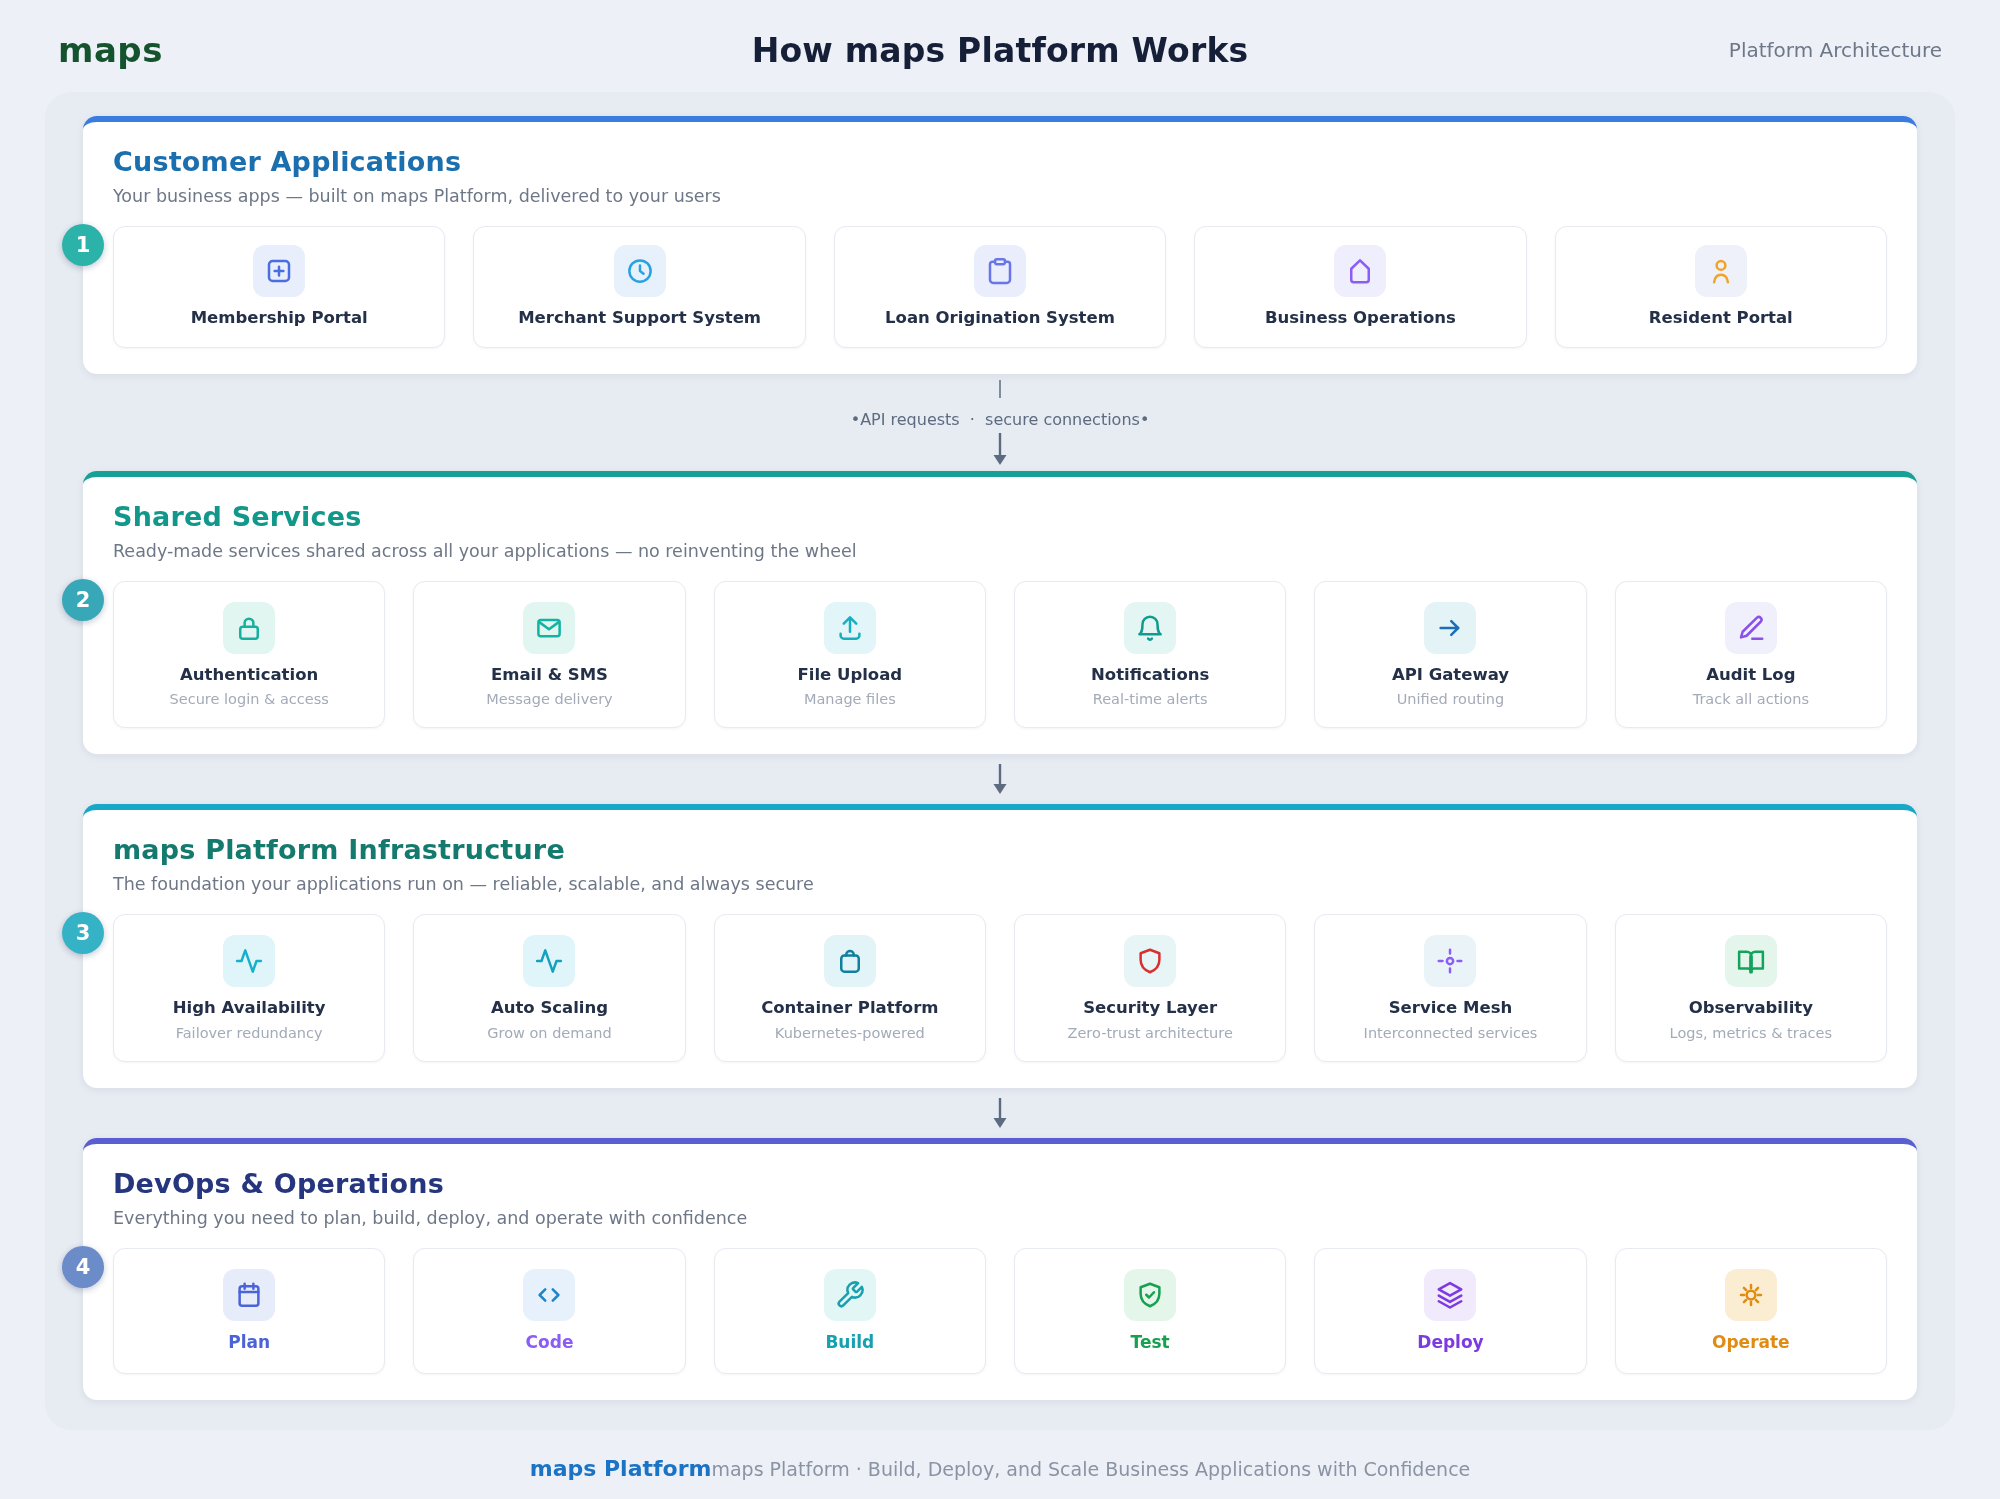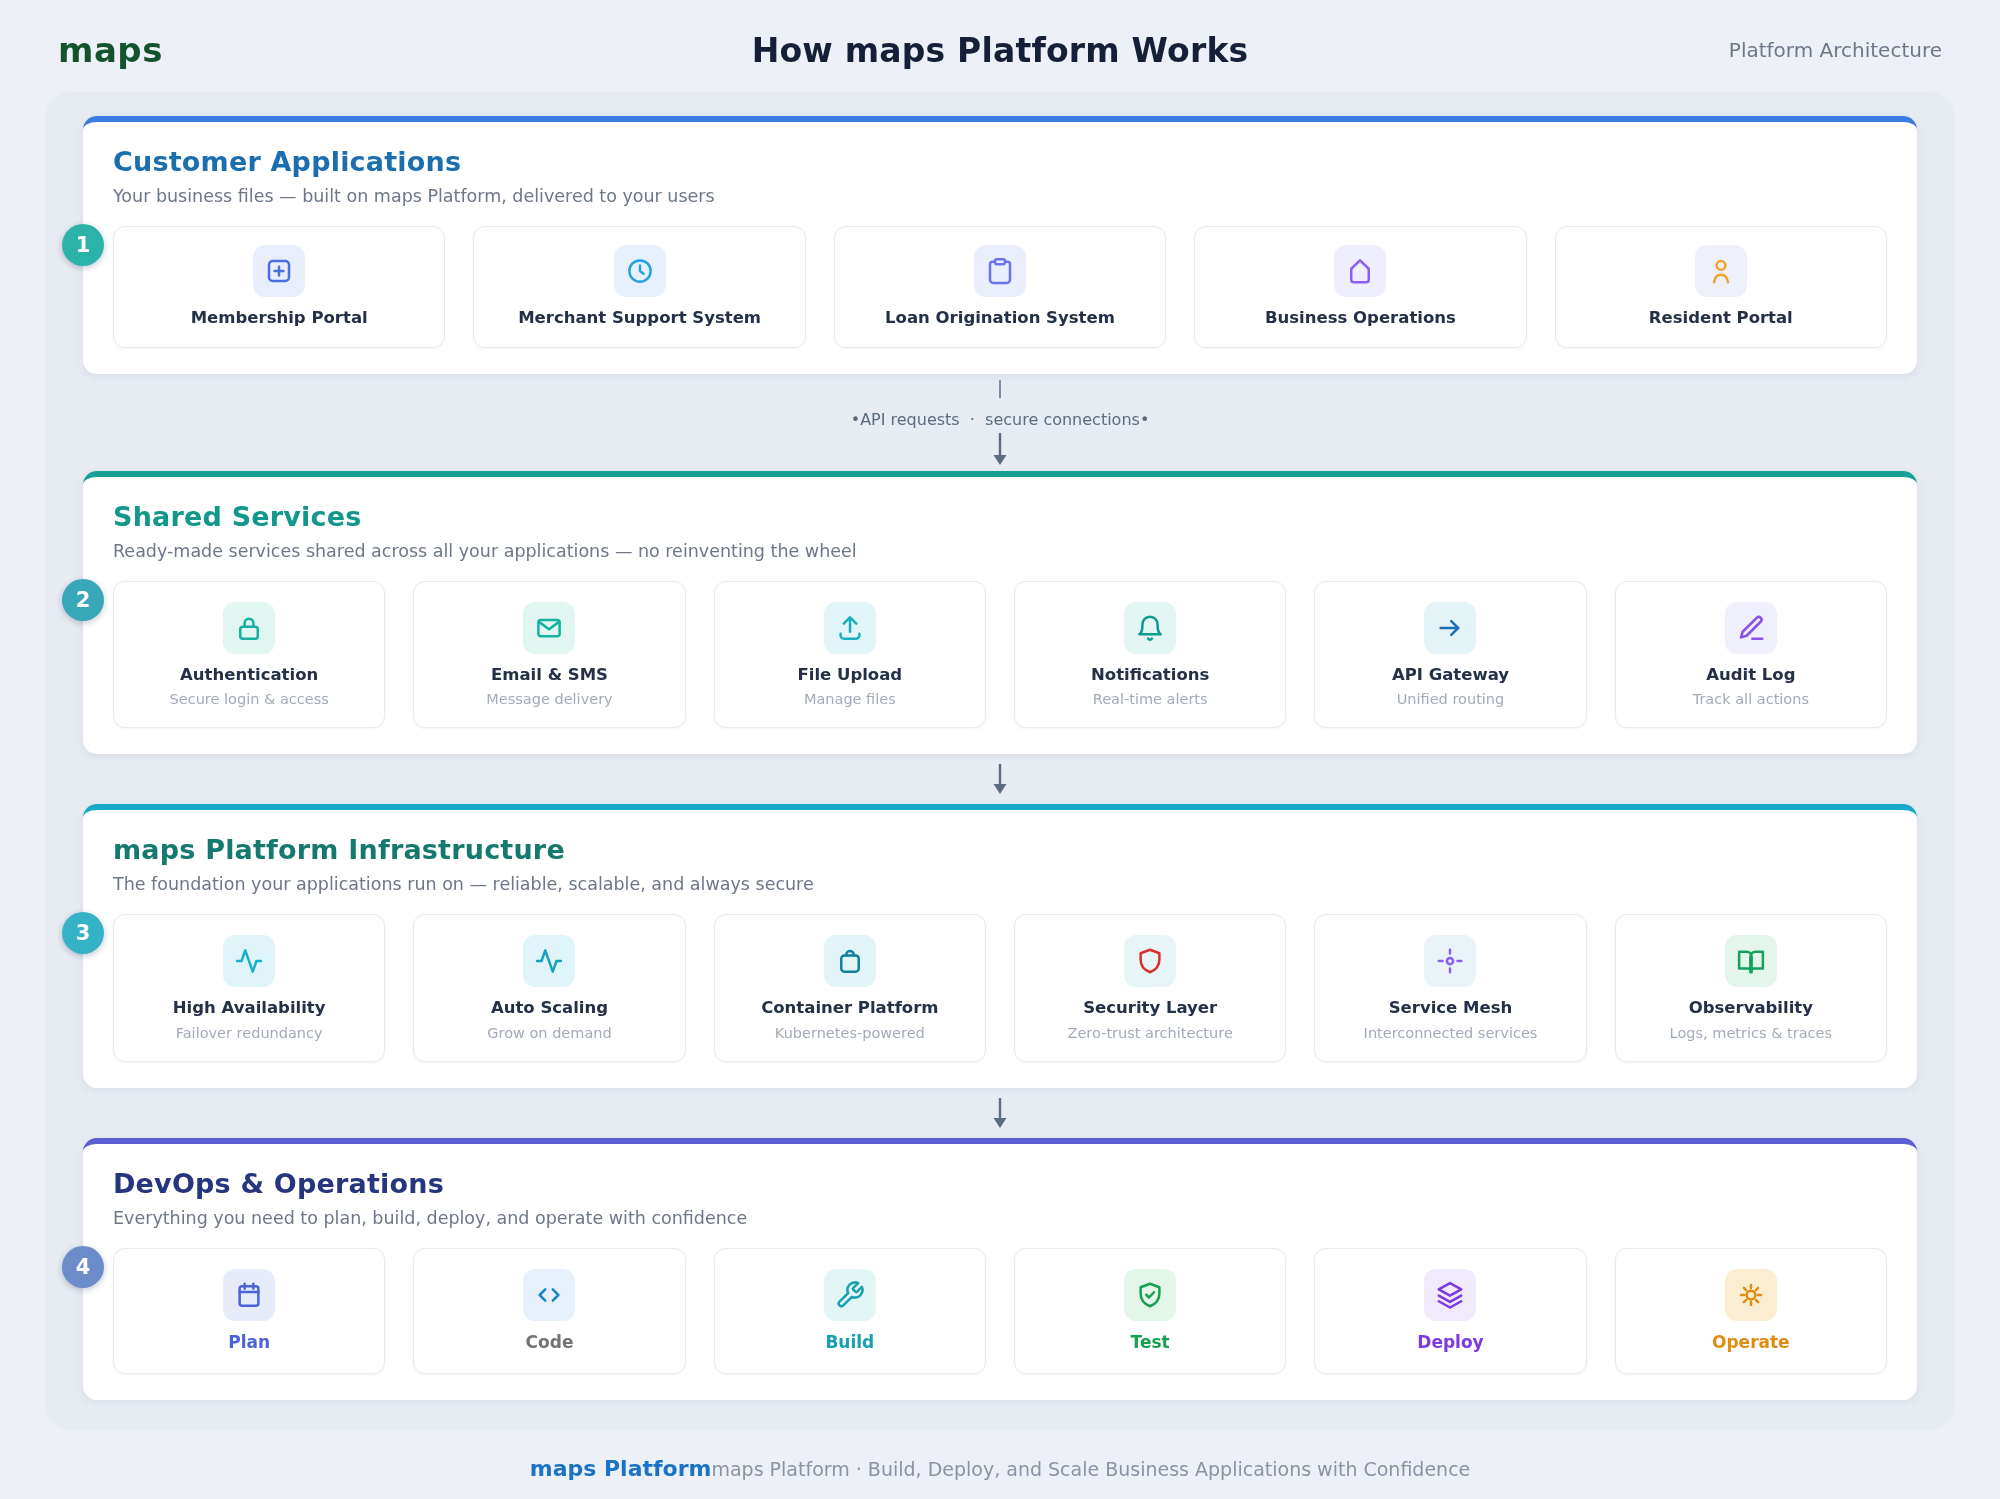--- a/index.html
+++ b/index.html
@@ -67,7 +67,7 @@
   <div class="panel" style="border-top-color: rgb(59, 124, 224);">
     <div class="badge" style="background: rgb(44, 179, 169);">1</div>
     <h2 class="sec-title" style="color: rgb(27, 111, 174);">Customer Applications</h2>
-    <p class="sec-sub">Your business files — built on maps Platform, delivered to your users</p>
+    <p class="sec-sub">Your business apps — built on maps Platform, delivered to your users</p>
     <div class="grid cols5">
         <div class="card">
           <span class="icon-box" style="background: rgb(232, 238, 252); color: rgb(74, 110, 224);">

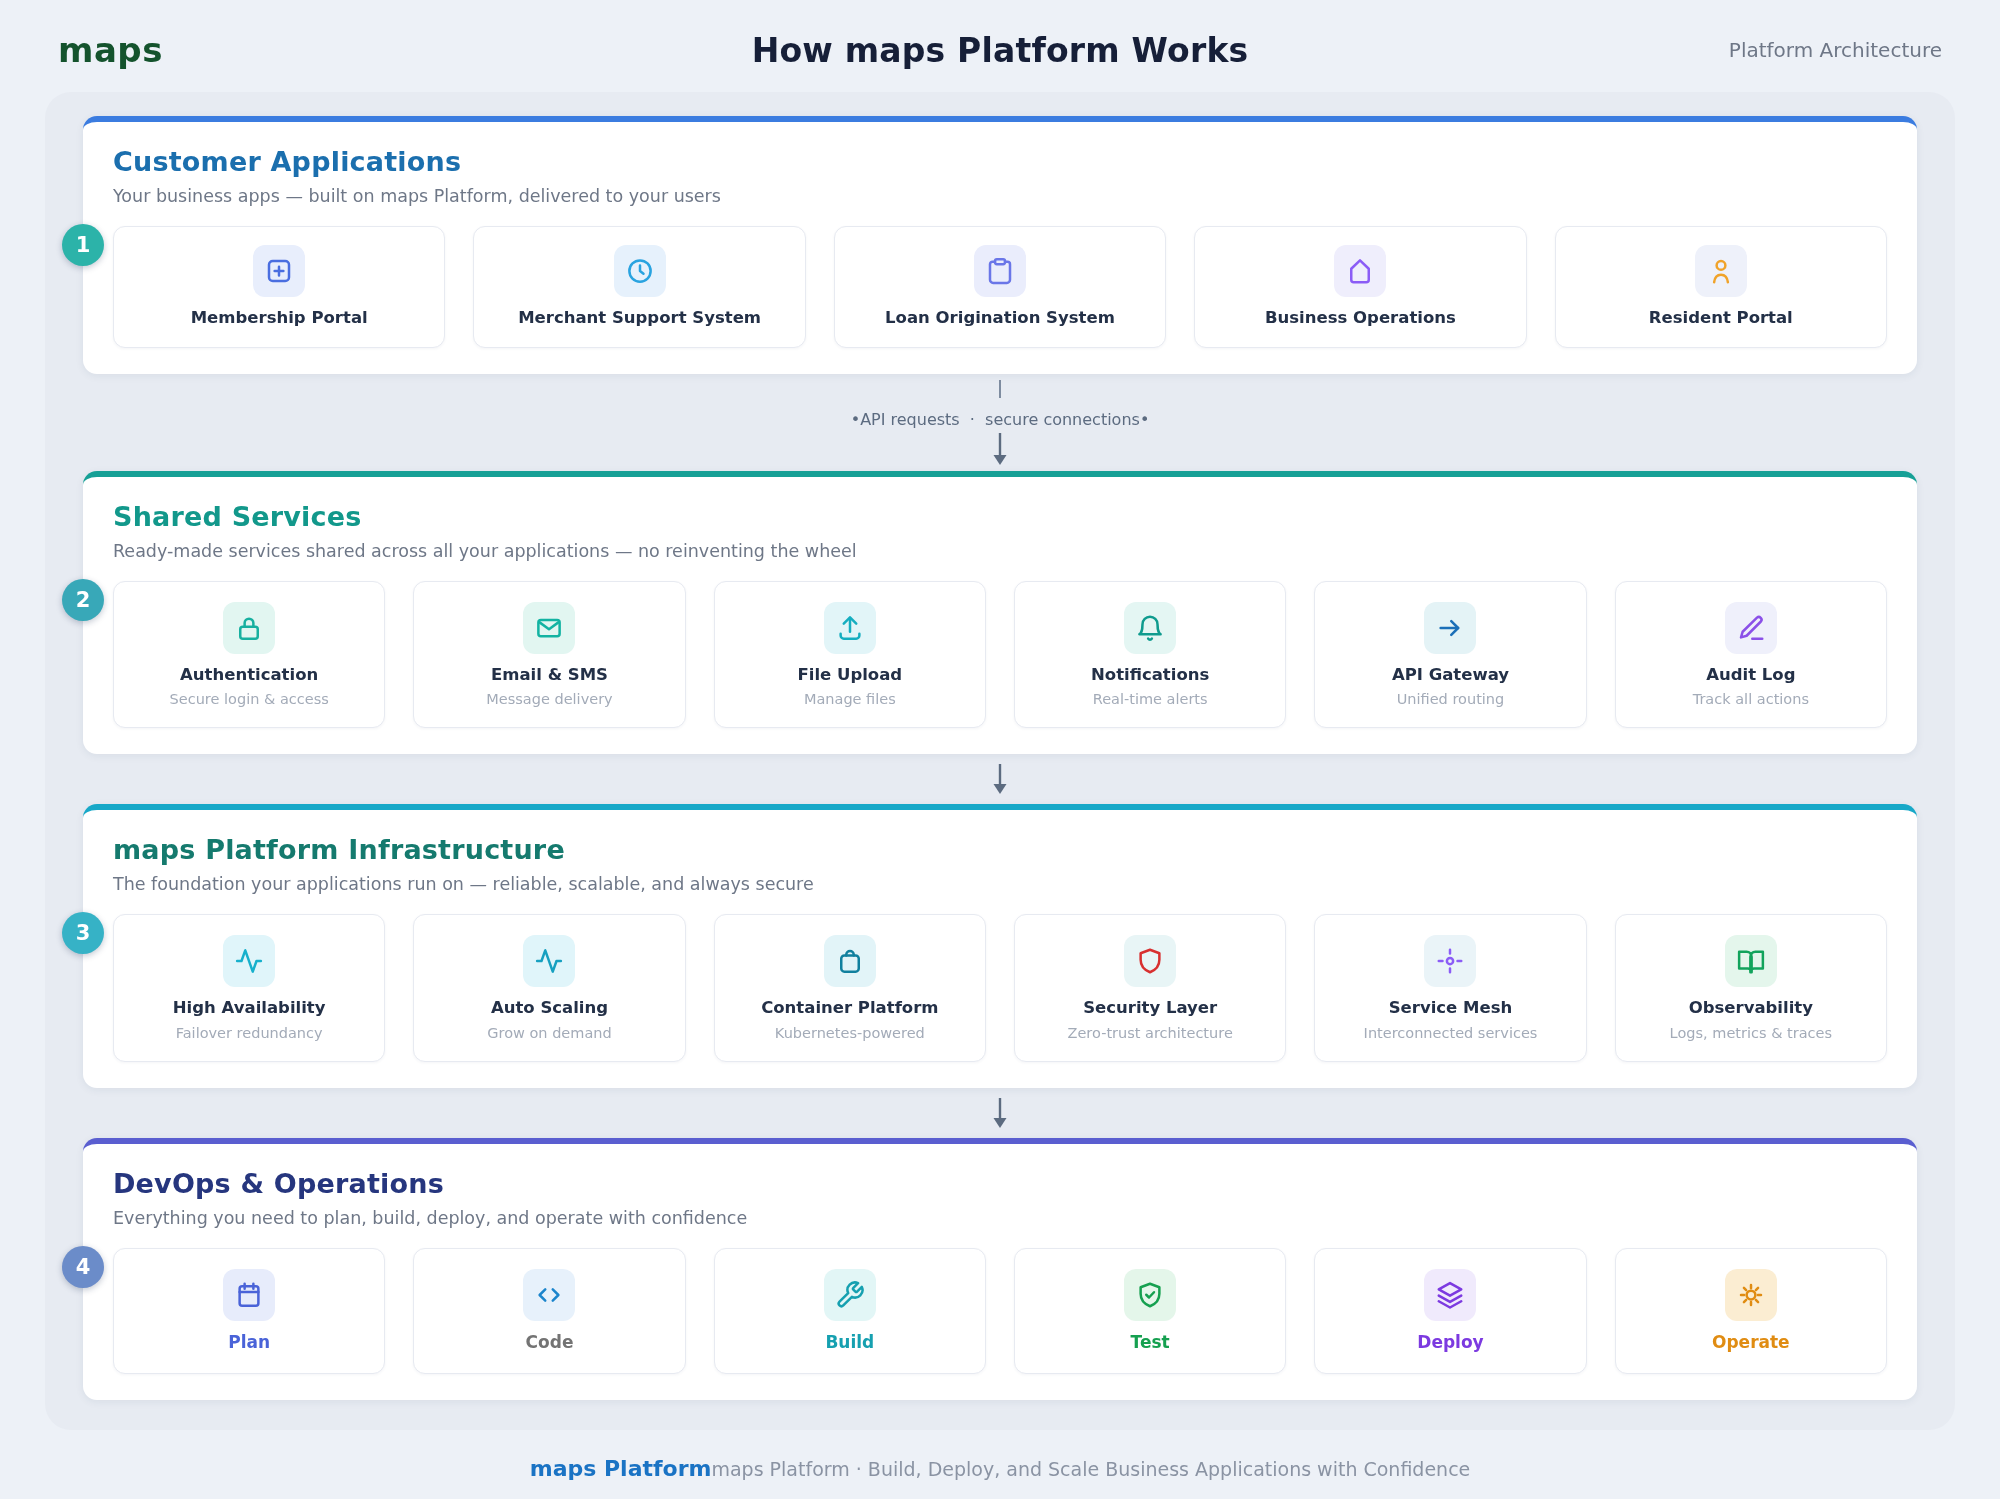--- a/index.html
+++ b/index.html
@@ -294,7 +294,7 @@
               <path d="m15 7.5 4.5 4.5L15 16.5"></path>
             </svg>
           </span>
-          <div class="card-title" style="color: #737373; font-size: 17px;">Code</div>
+          <div class="card-title" style="color: #8b5cf6; font-size: 17px;">Code</div>
         </div>
         <div class="card">
           <span class="icon-box" style="background: rgb(226, 246, 246); color: rgb(22, 160, 176);">

